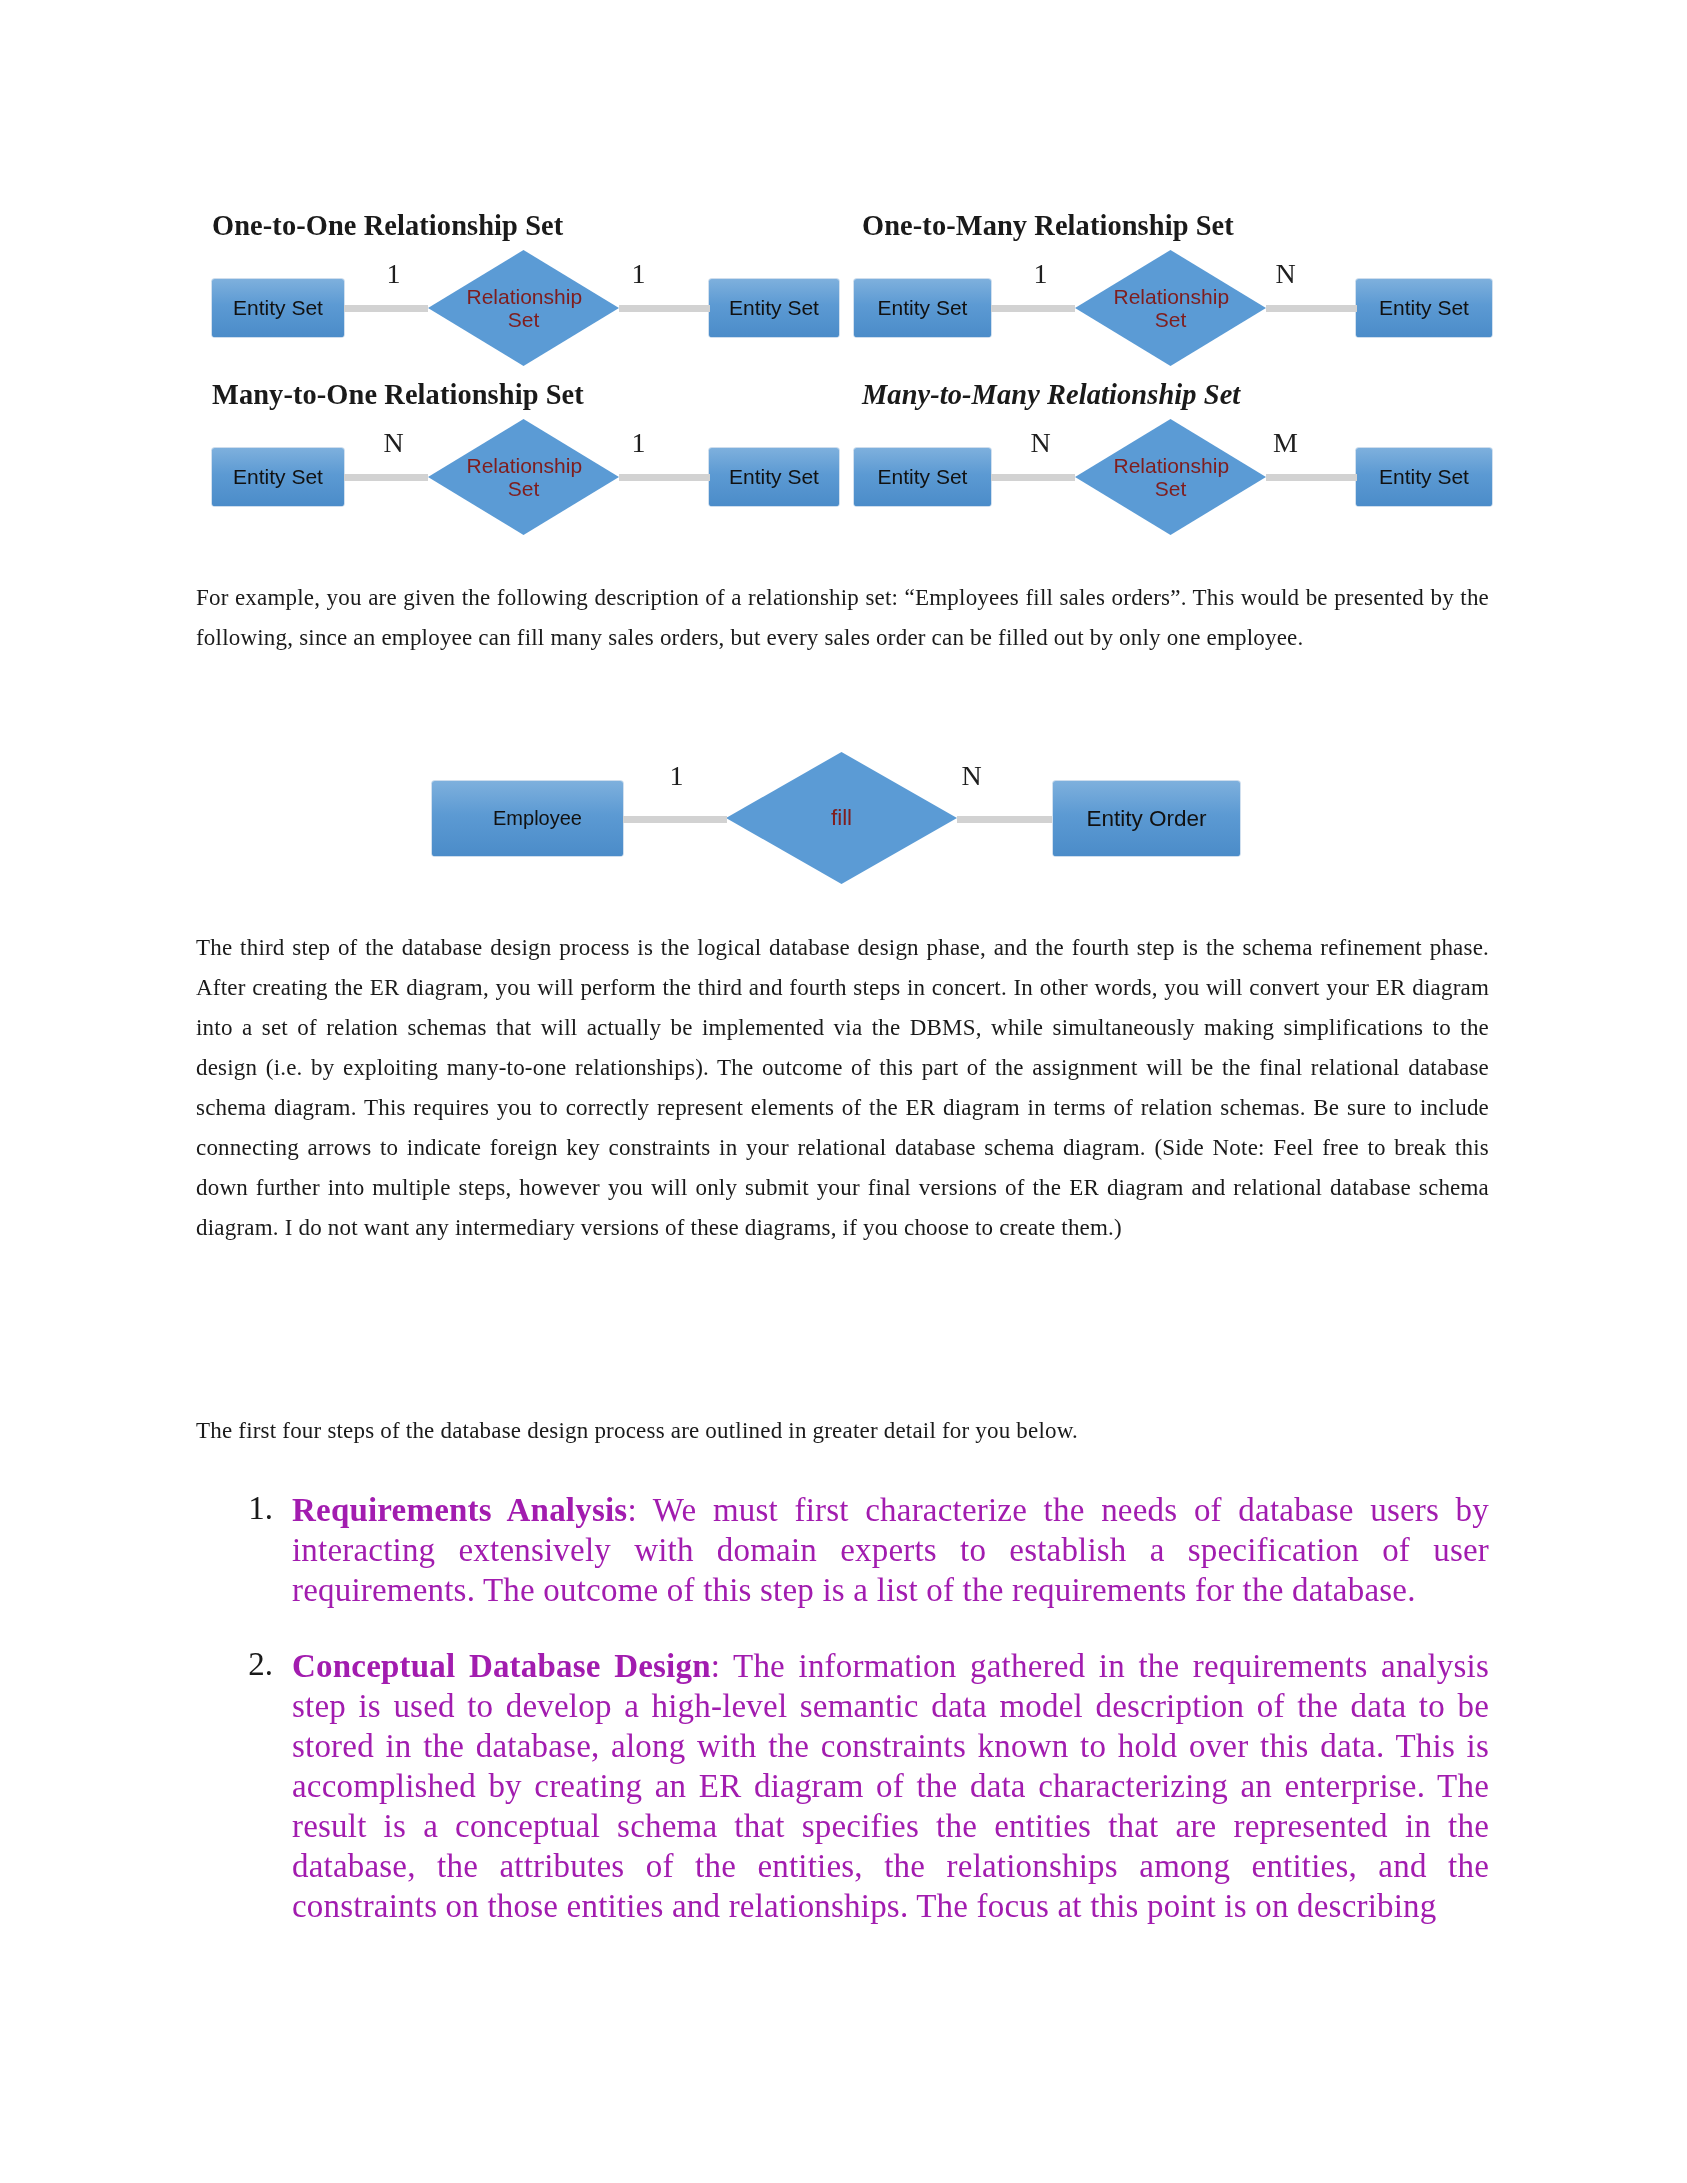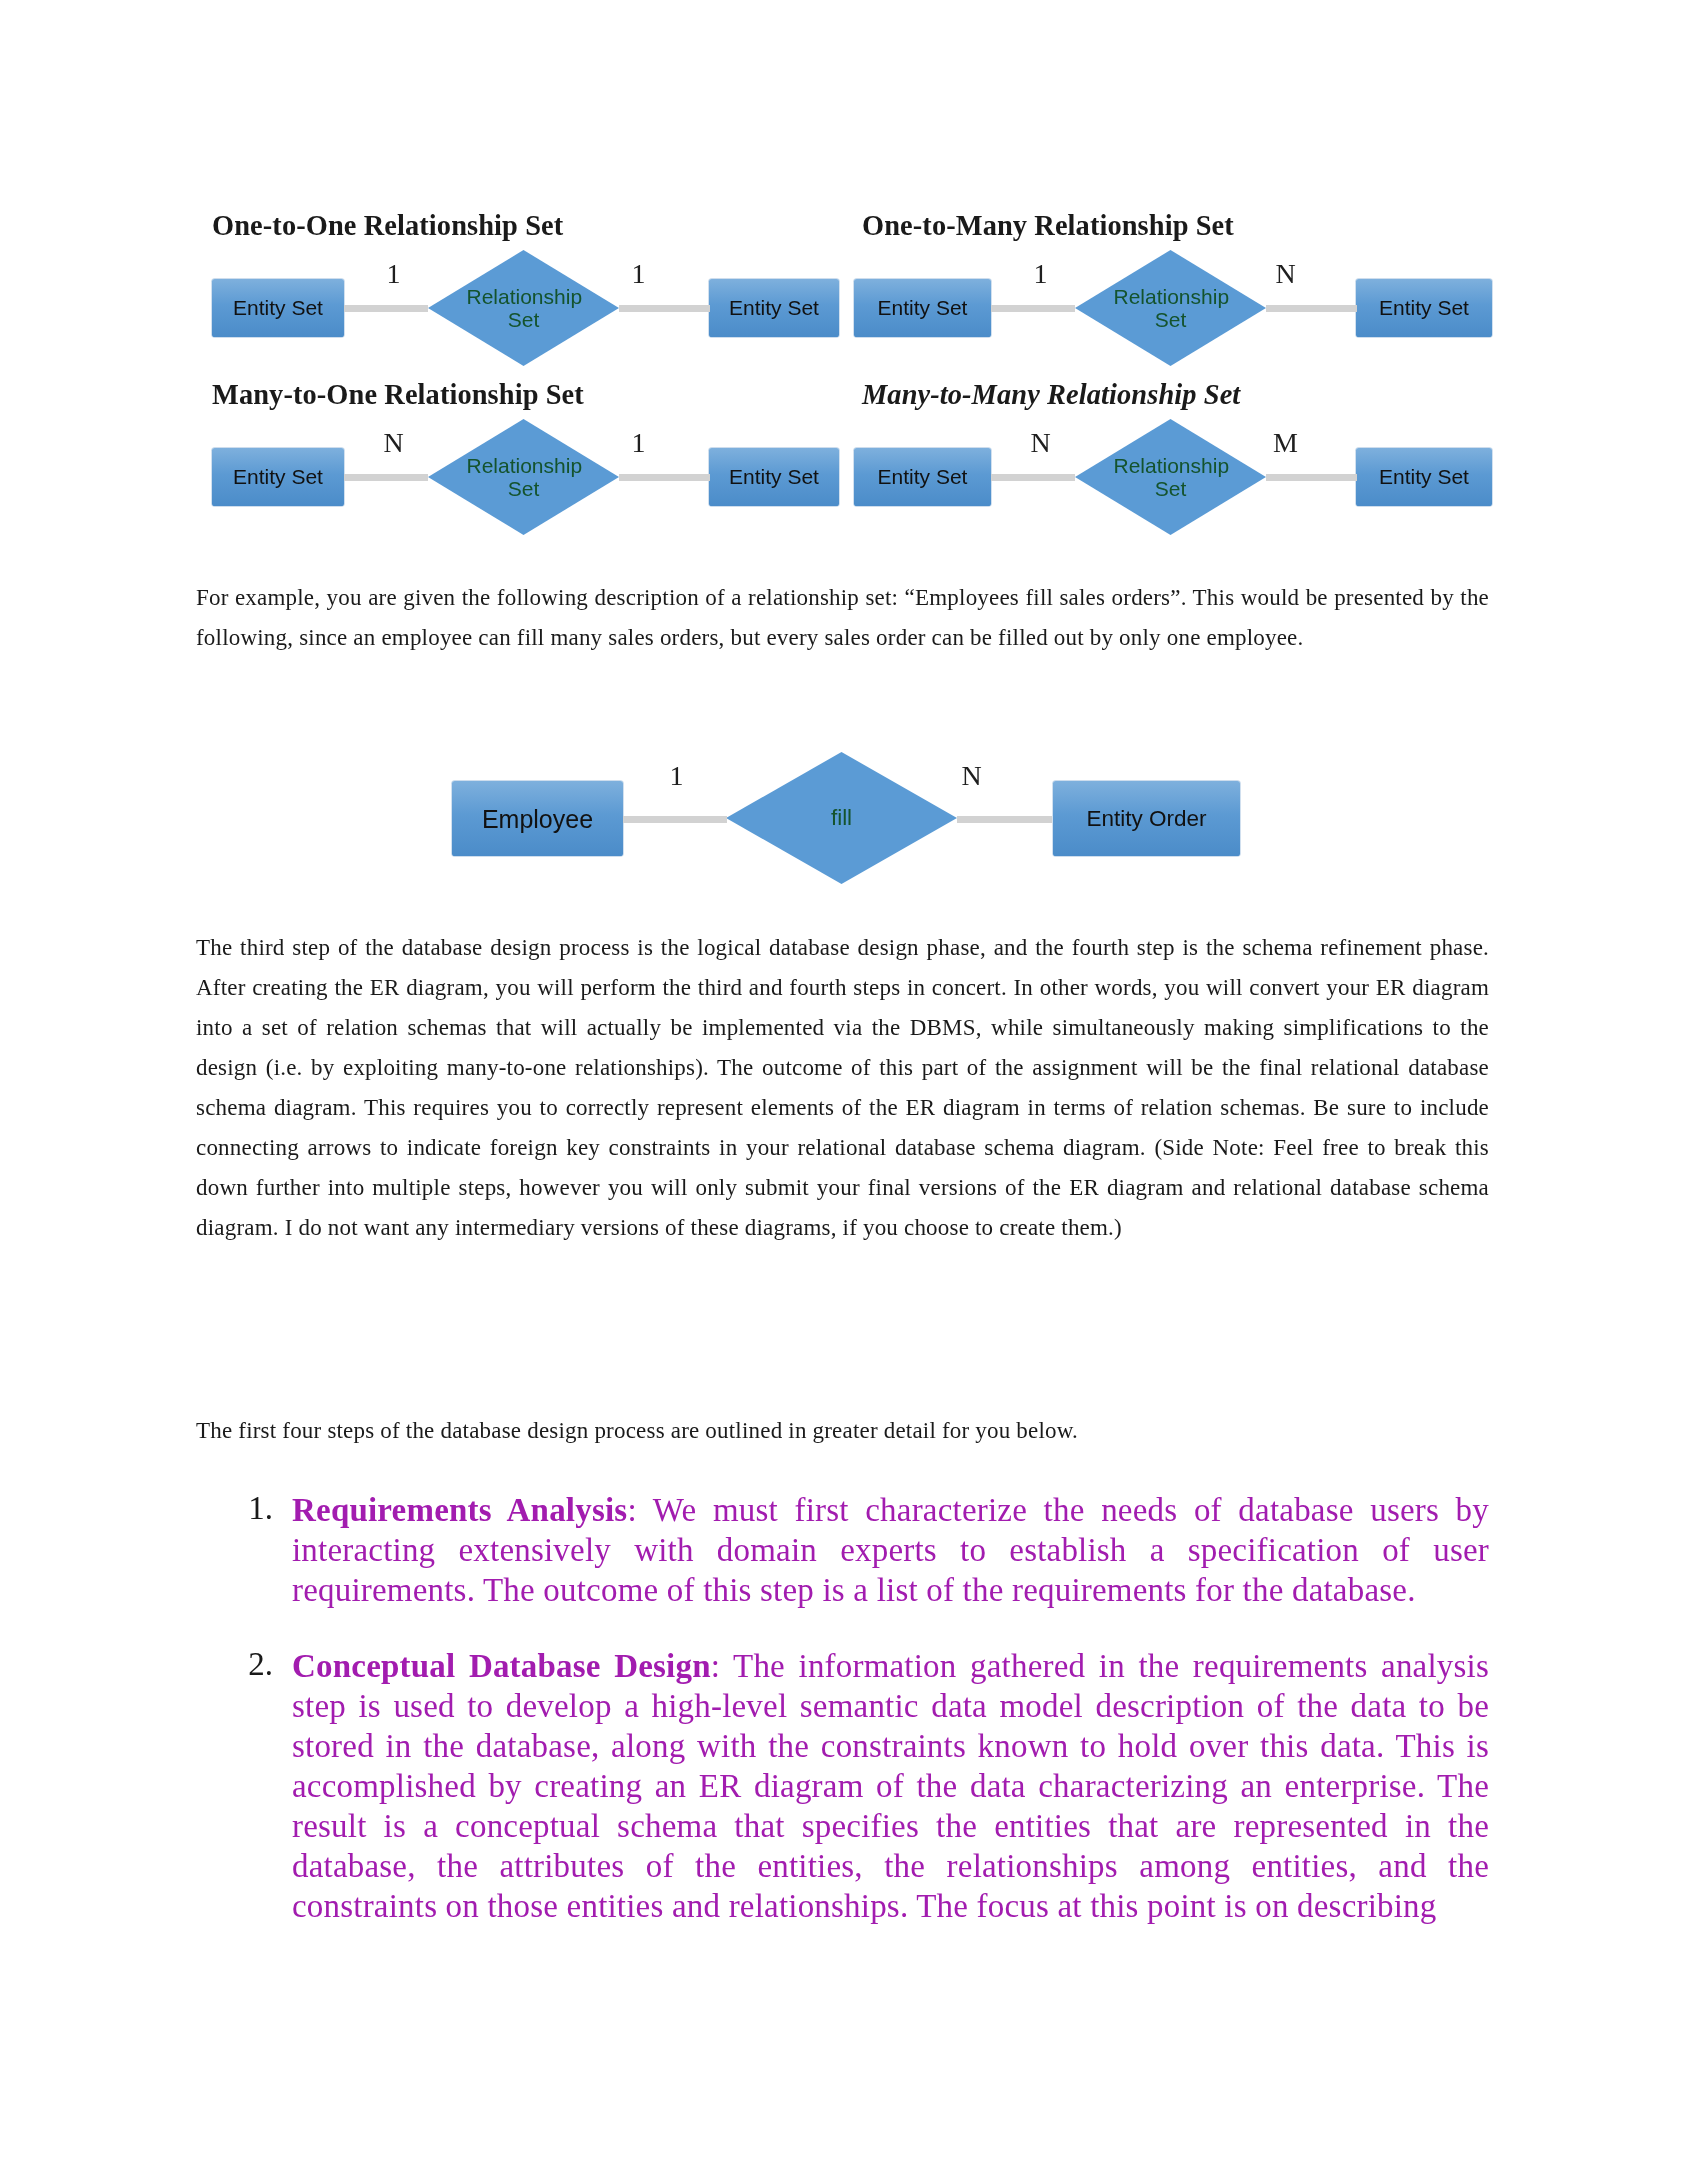--- a/index.html
+++ b/index.html
@@ -37,7 +37,7 @@
   .dia .lbl {
     position:absolute; left:0; top:0; width:100%; height:100%;
     display:flex; align-items:center; justify-content:center;
-    color:#14532d; font-family:"Liberation Sans", sans-serif; font-size:21px;
+    color:#7f1d1d; font-family:"Liberation Sans", sans-serif; font-size:21px;
     text-align:center; line-height:1.1;
   }
   .dia .lbl span { display:block; max-width:114px; }

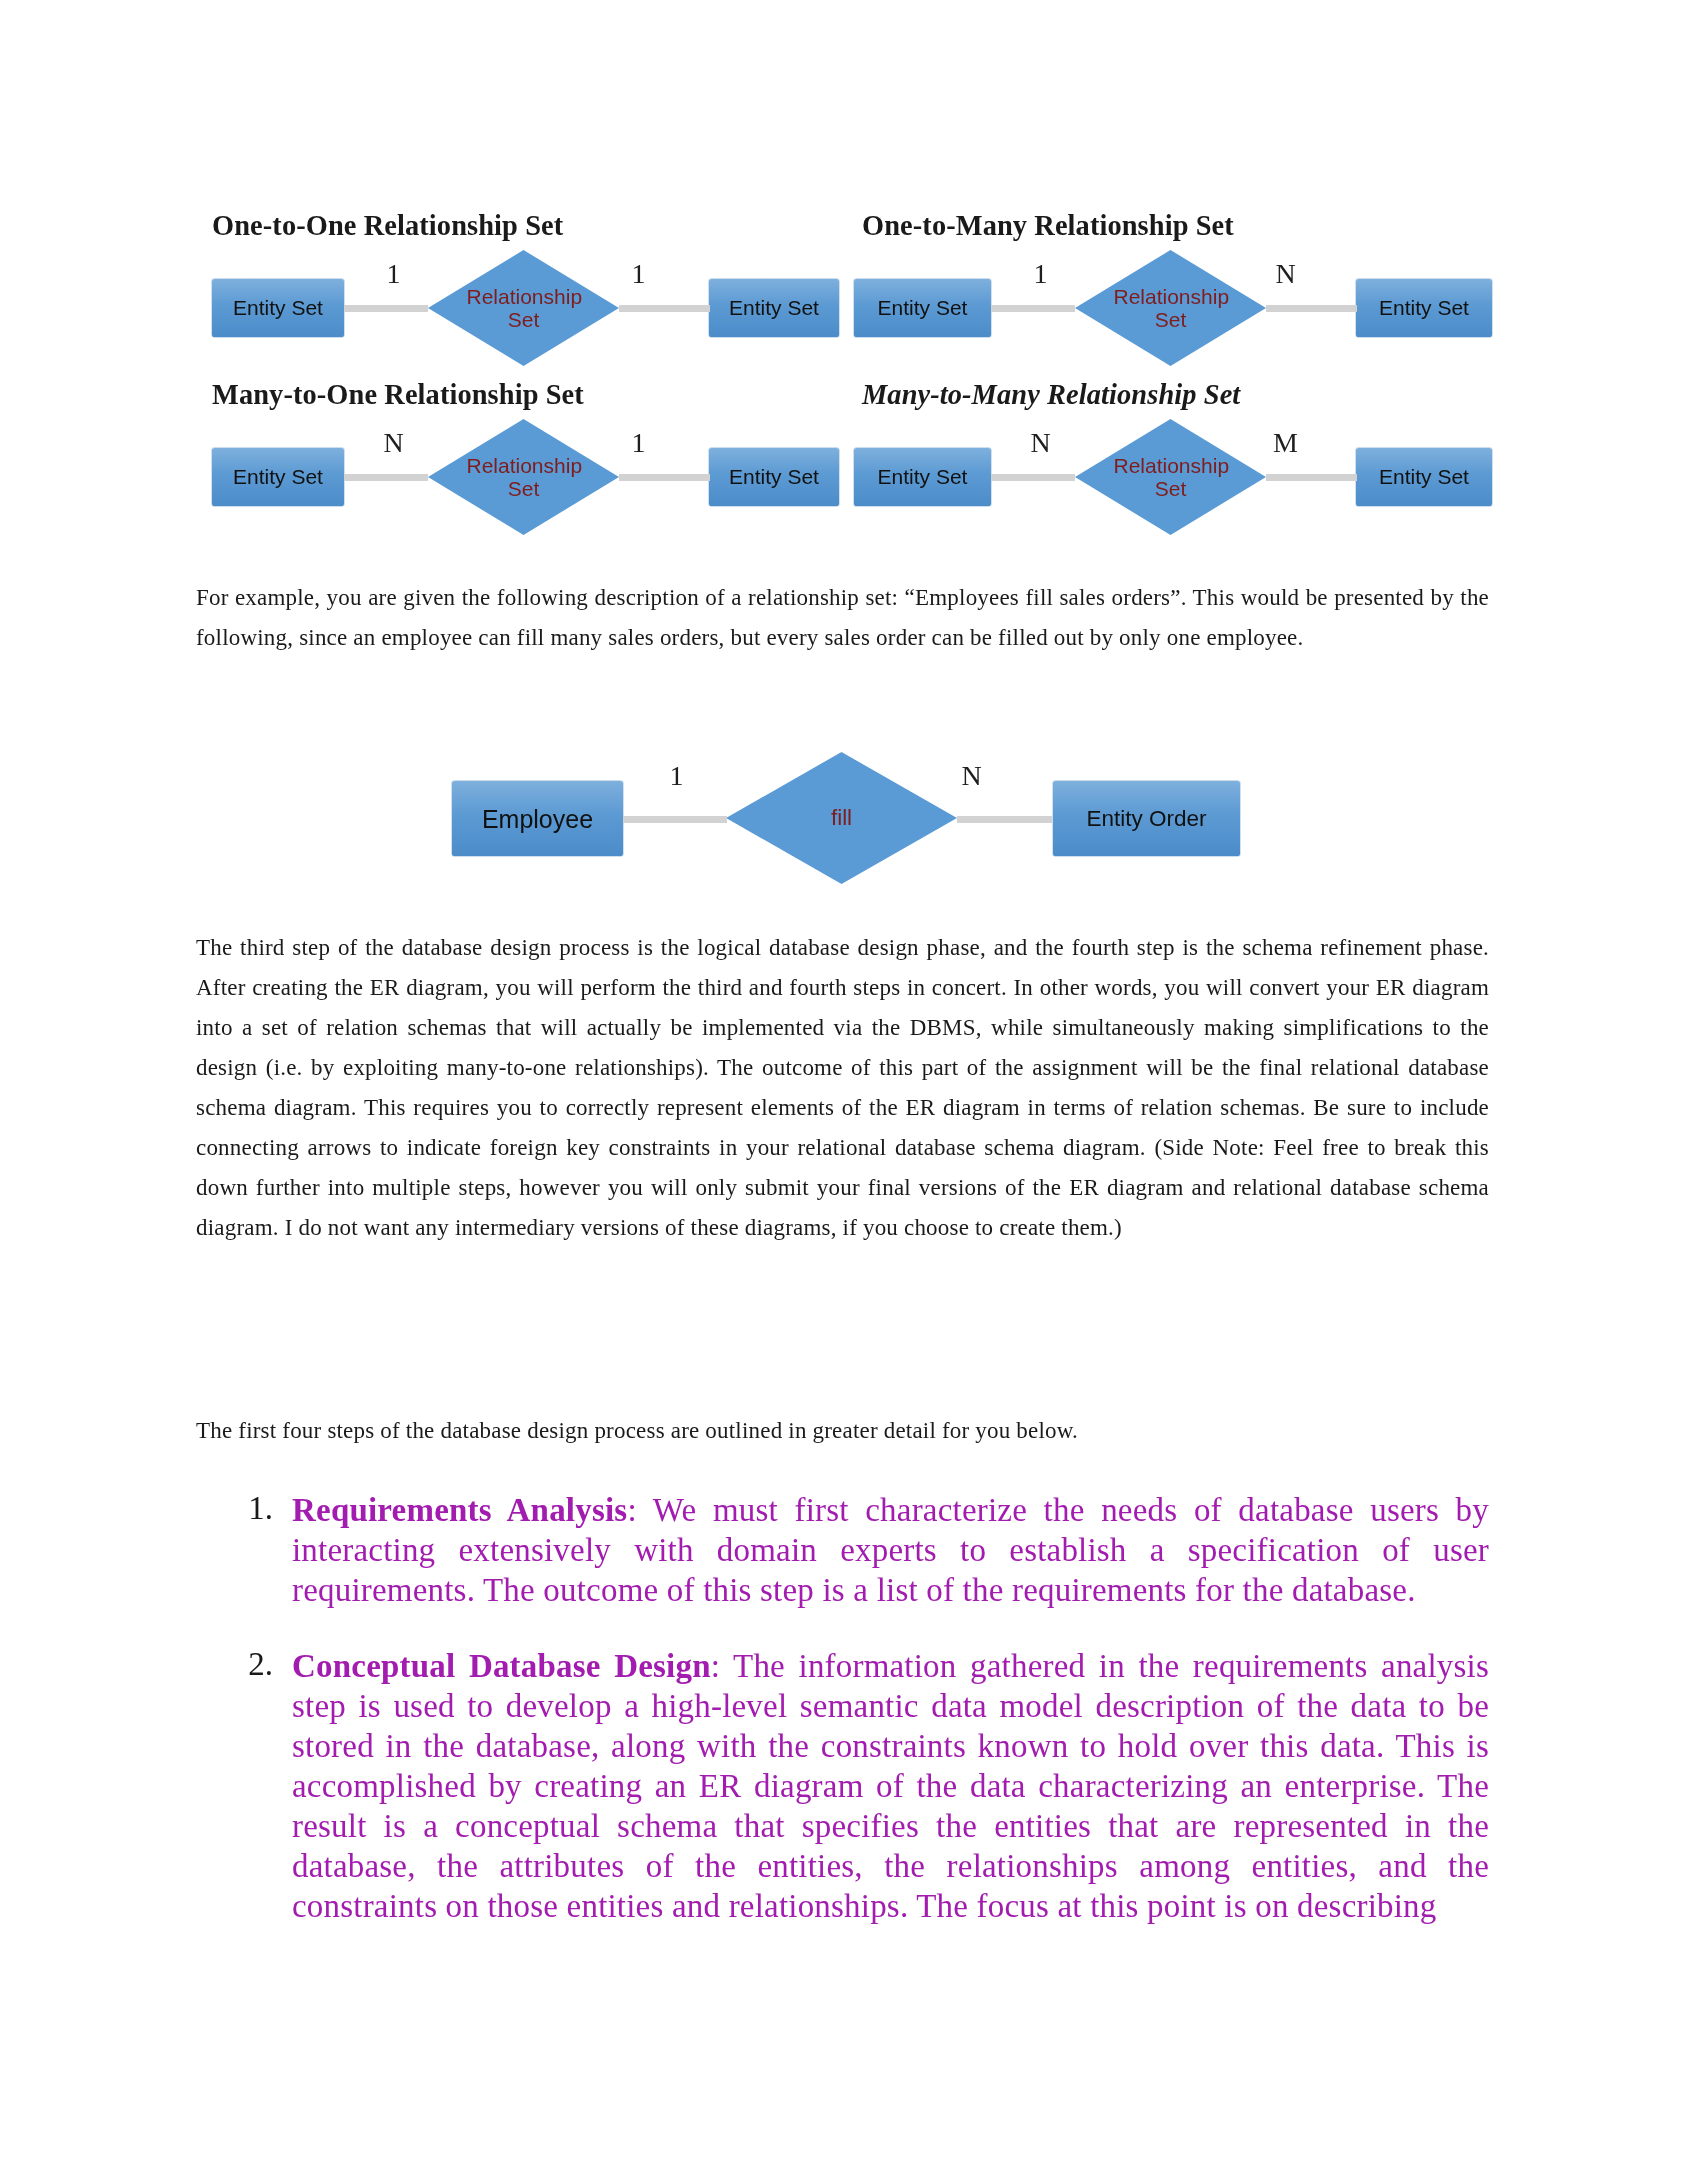--- a/index.html
+++ b/index.html
@@ -140,7 +140,7 @@
   <div id="content">
       <div class="ptext" style="left: 196px; top: 578px; width: 1293px;">For example, you are given the following description of a relationship set:  “Employees fill sales orders”.  This would be presented by the following, since an employee can fill many sales orders, but every sales order can be filled out by only one employee.</div>
       <div class="dg-cell" style="left: 0px; top: 0px;">
-        <div class="ent" style="left: 452px; top: 781px; width: 171px; height: 75px; font-size: 25px;">Employee</div>
+        <div class="ent" style="left: 432px; top: 781px; width: 171px; height: 75px; font-size: 20px; padding-left: 20px;">Employee</div>
         <div class="dia" style="left: 726px; top: 752px; width: 231px; height: 132px;">
           <div class="diamond-shape" style="width: 231px; height: 132px; background: rgb(91, 155, 213);"></div>
           <div class="lbl">

